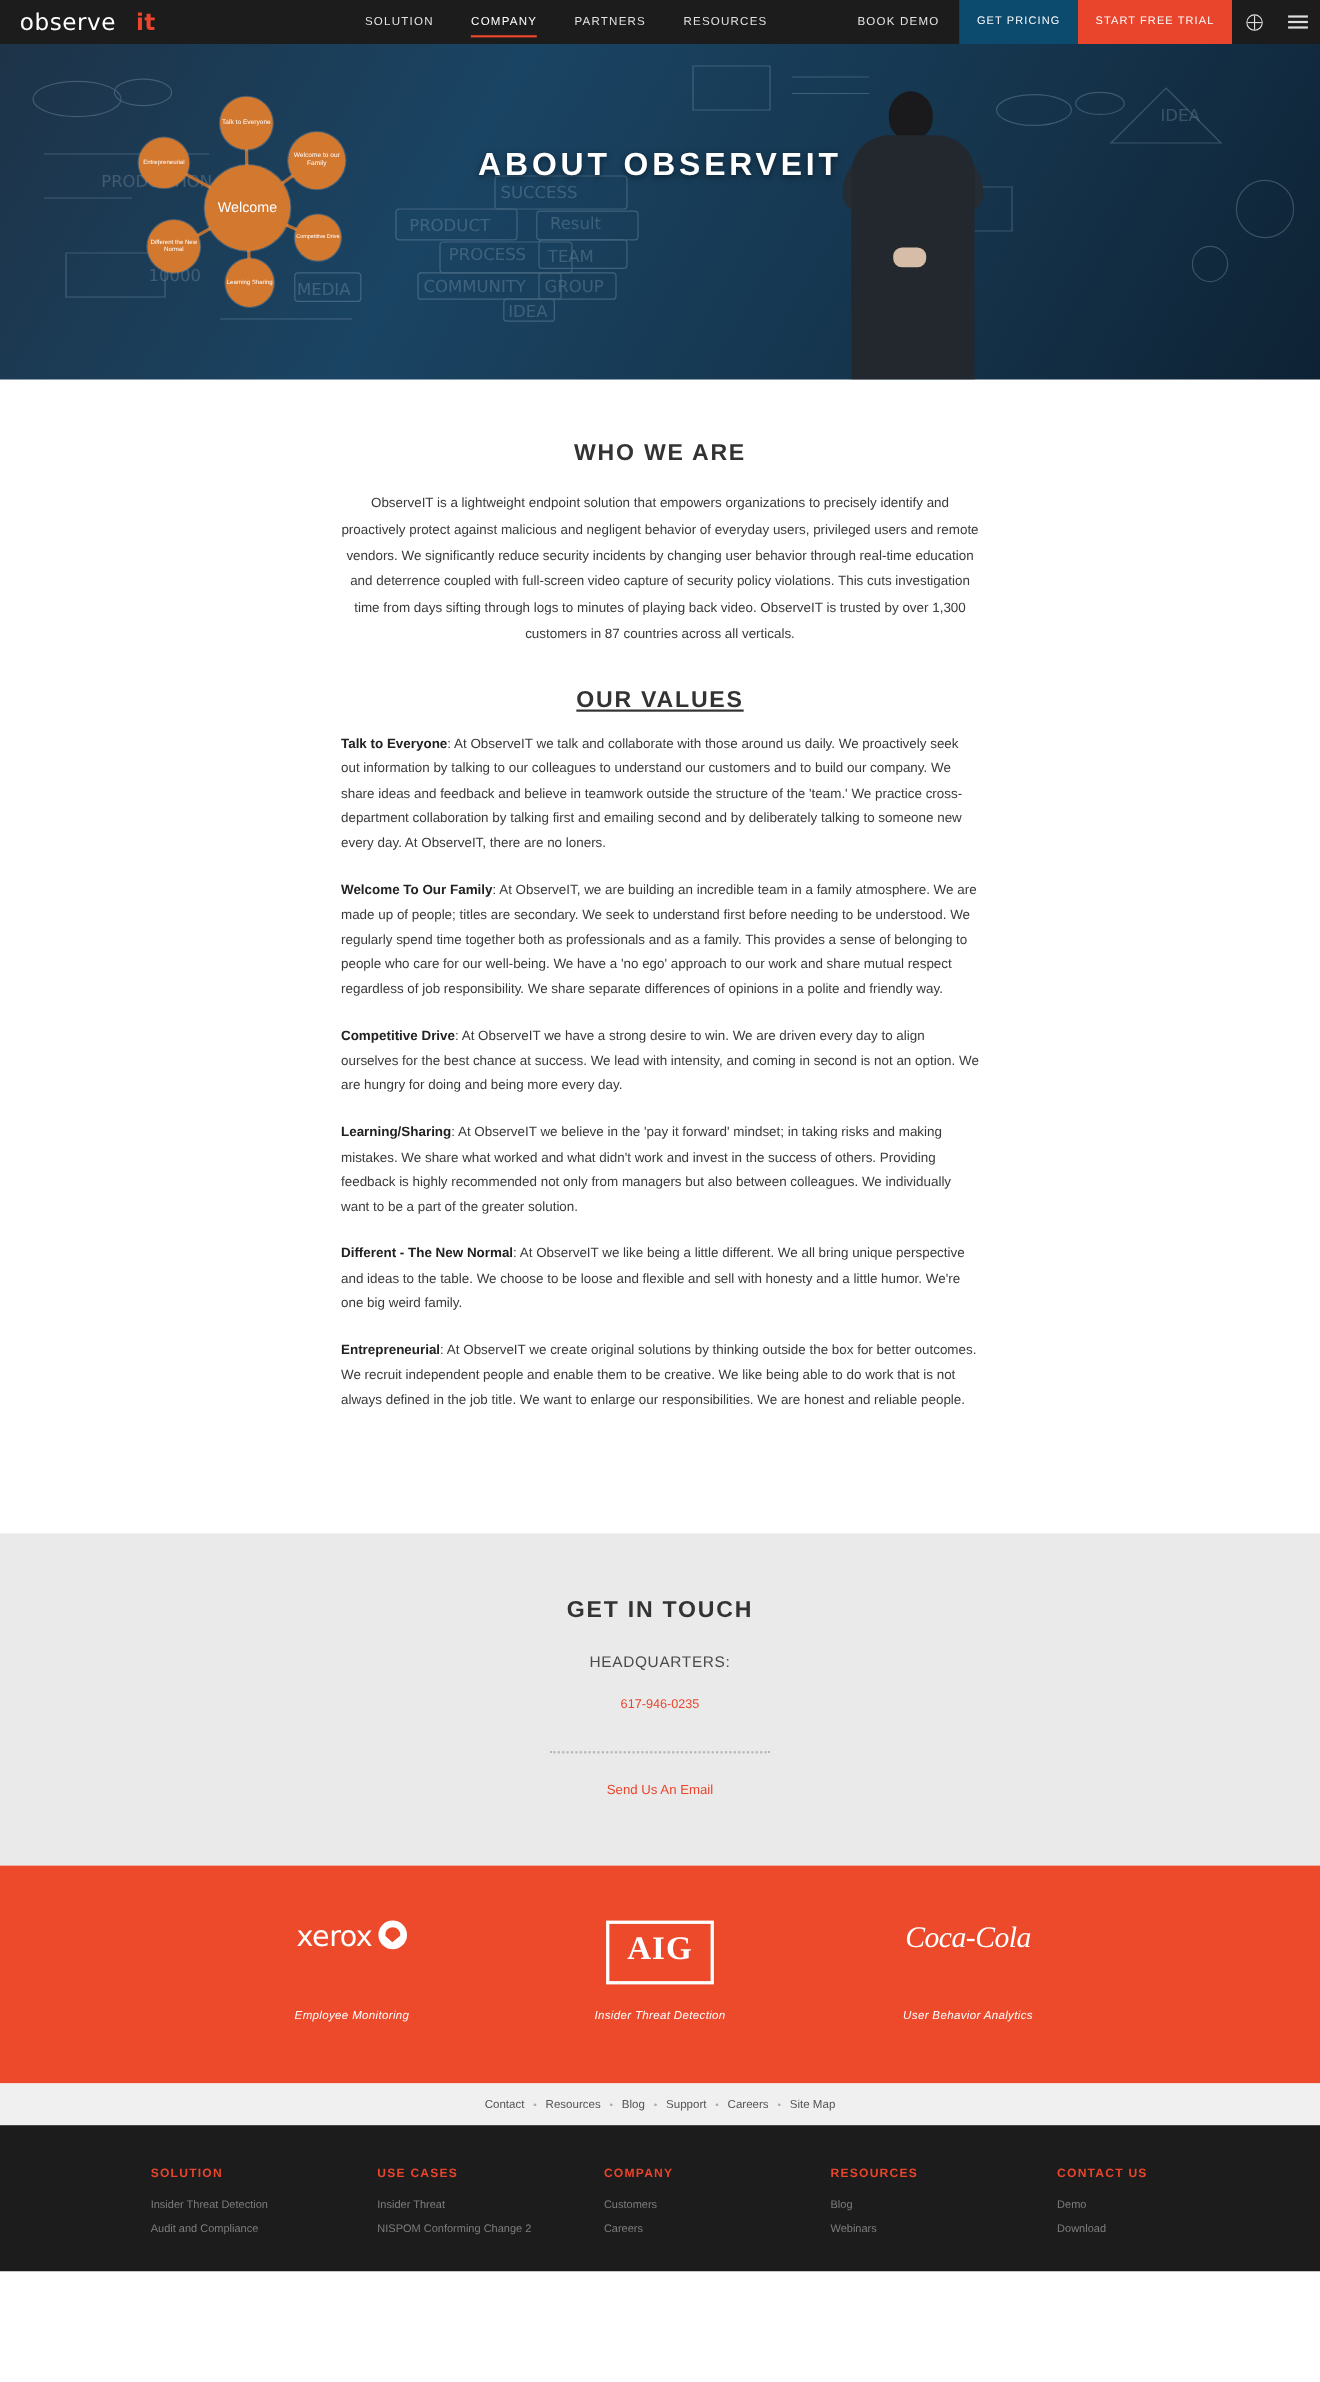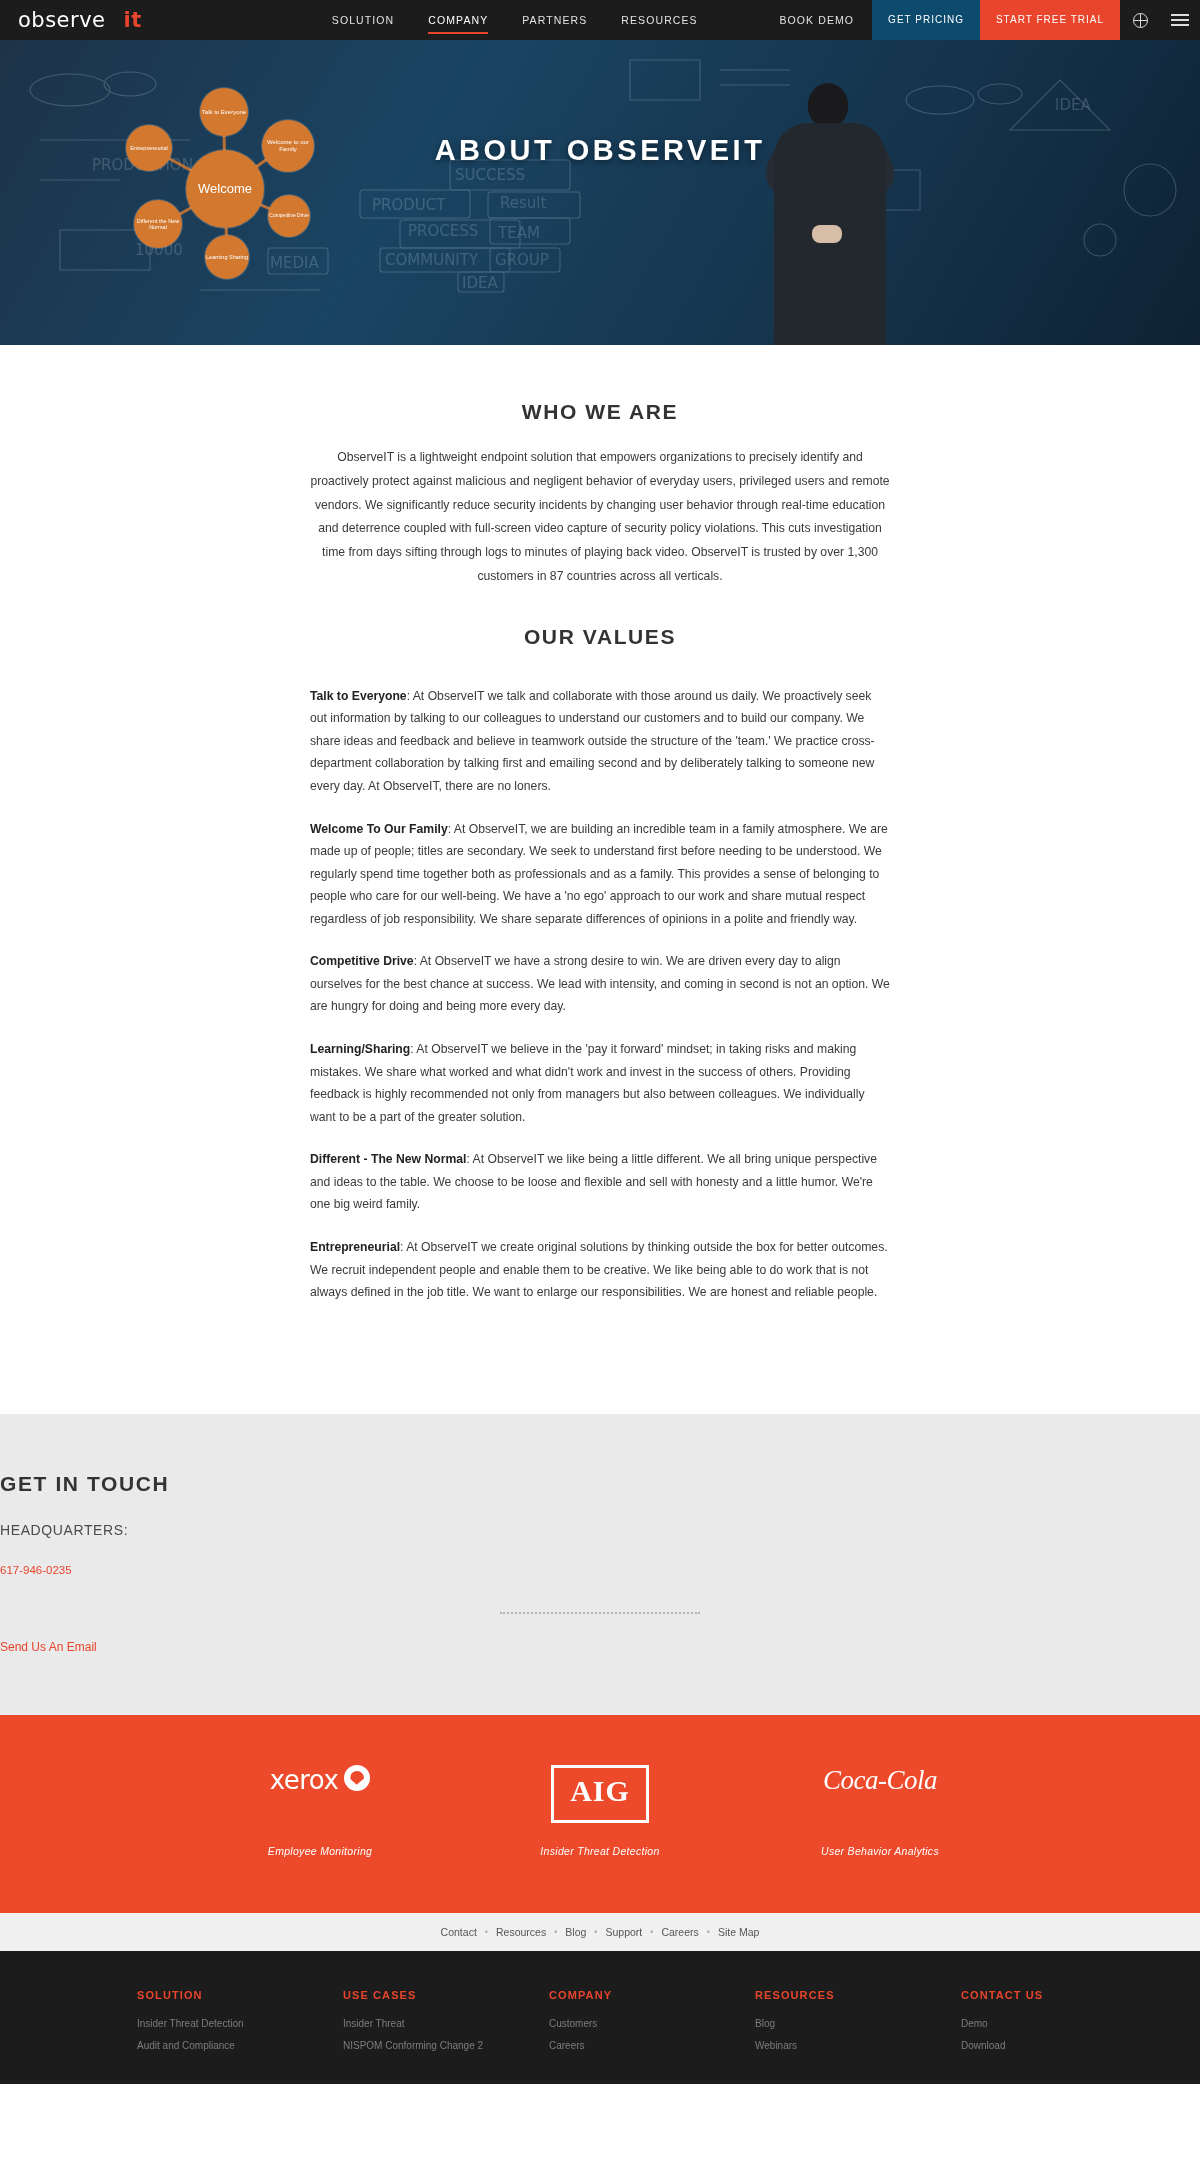--- a/index.html
+++ b/index.html
@@ -206,7 +206,7 @@
     text-align: center;
     color: #3a3a3a;
   }
-  h2.values-title { margin-top: 36px; margin-bottom: 36px; }
+  h2.values-title { margin-top: 36px; margin-bottom: 16px; text-decoration: underline; }
   .value-p {
     font-size: 12.2px;
     line-height: 1.85;

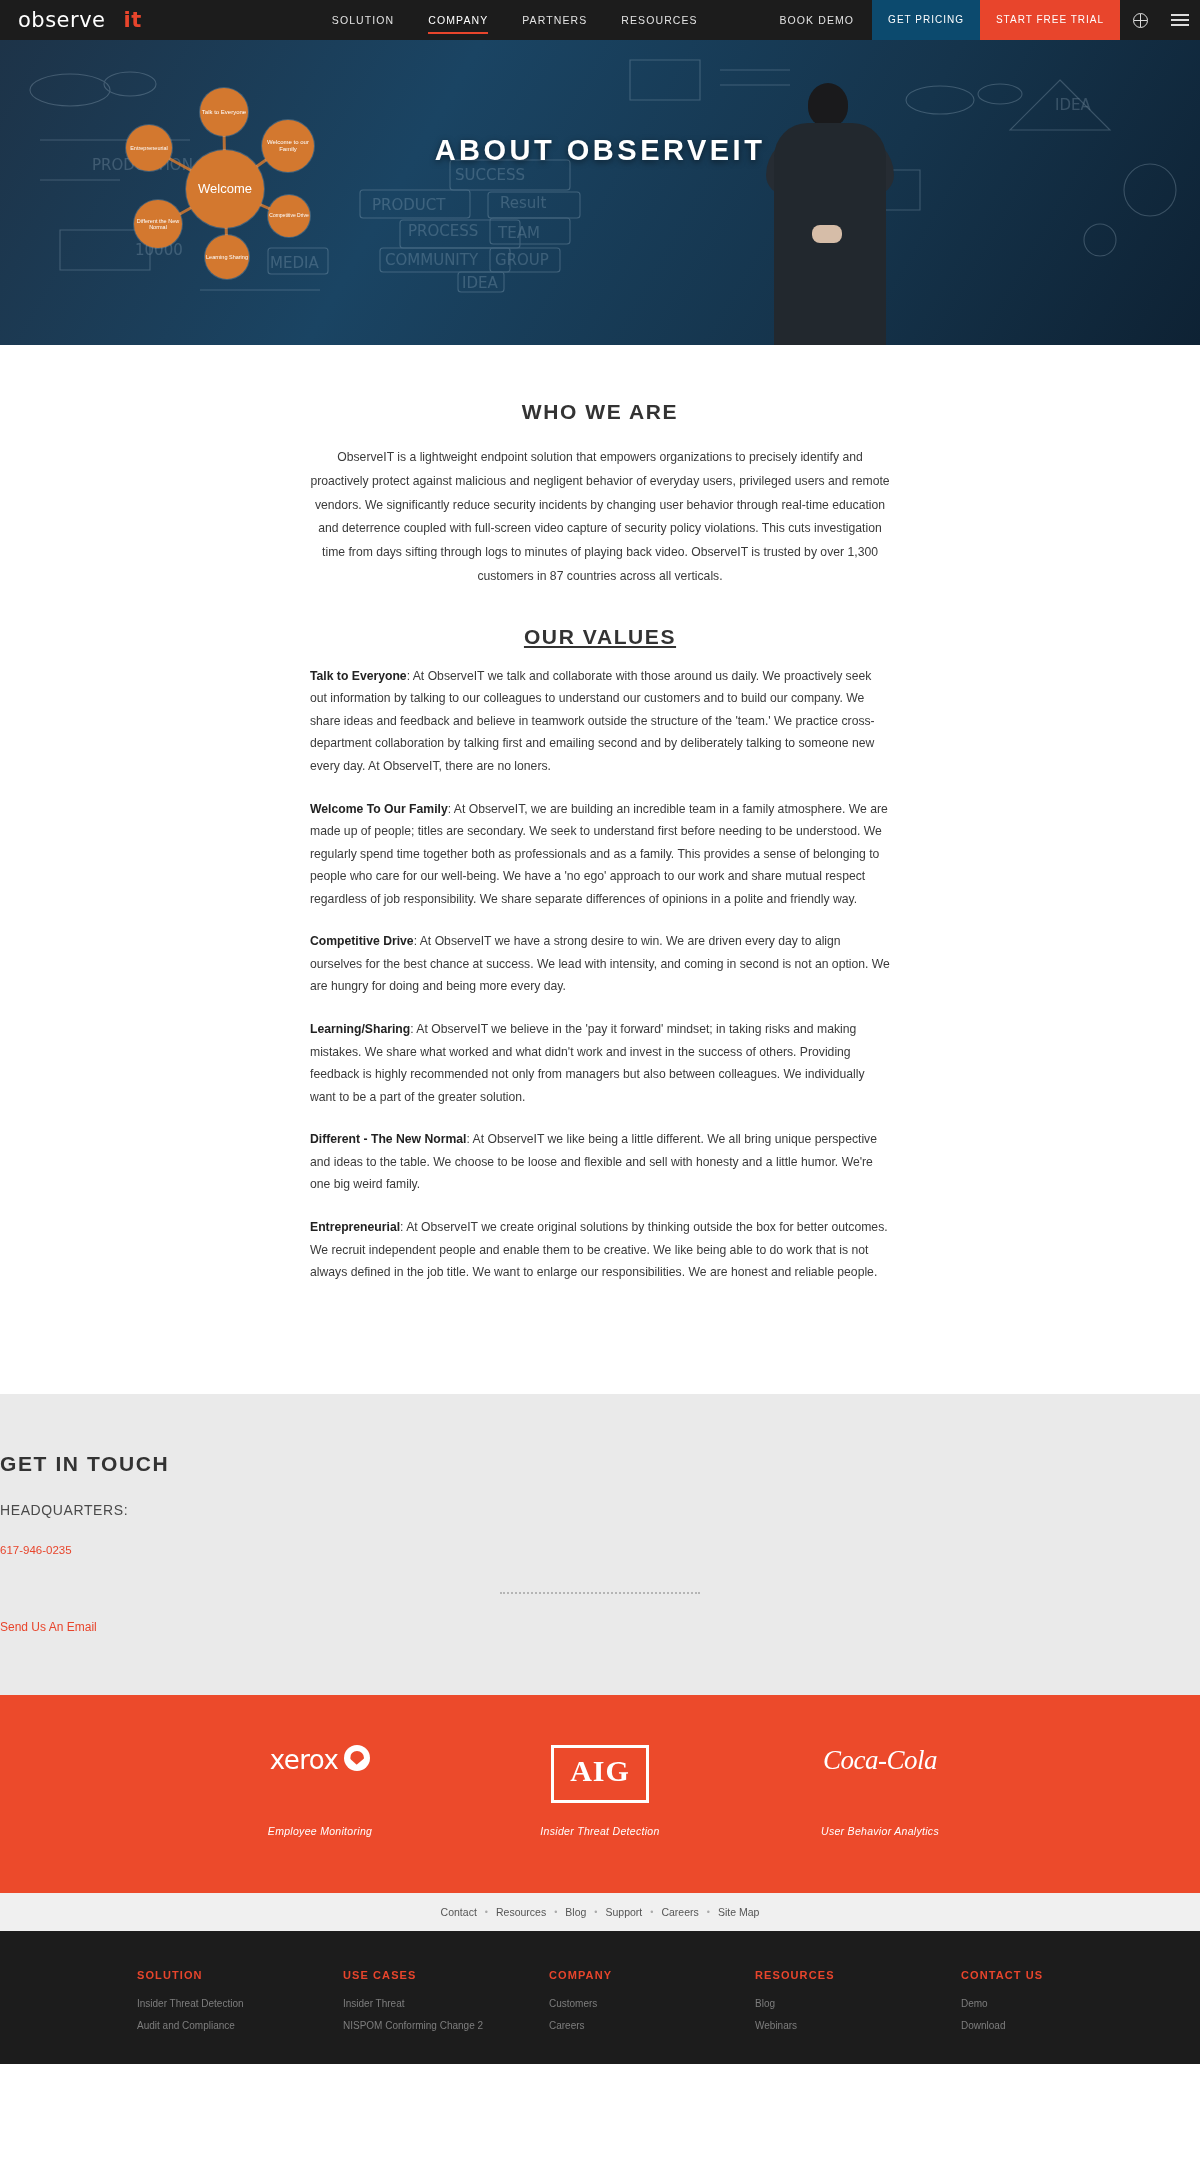--- a/index.html
+++ b/index.html
@@ -220,6 +220,7 @@
   .touch {
     background: #eaeaea;
     padding: 58px 0 60px;
+    text-align: center;
   }
   .touch h2 {
     font-size: 21px;

